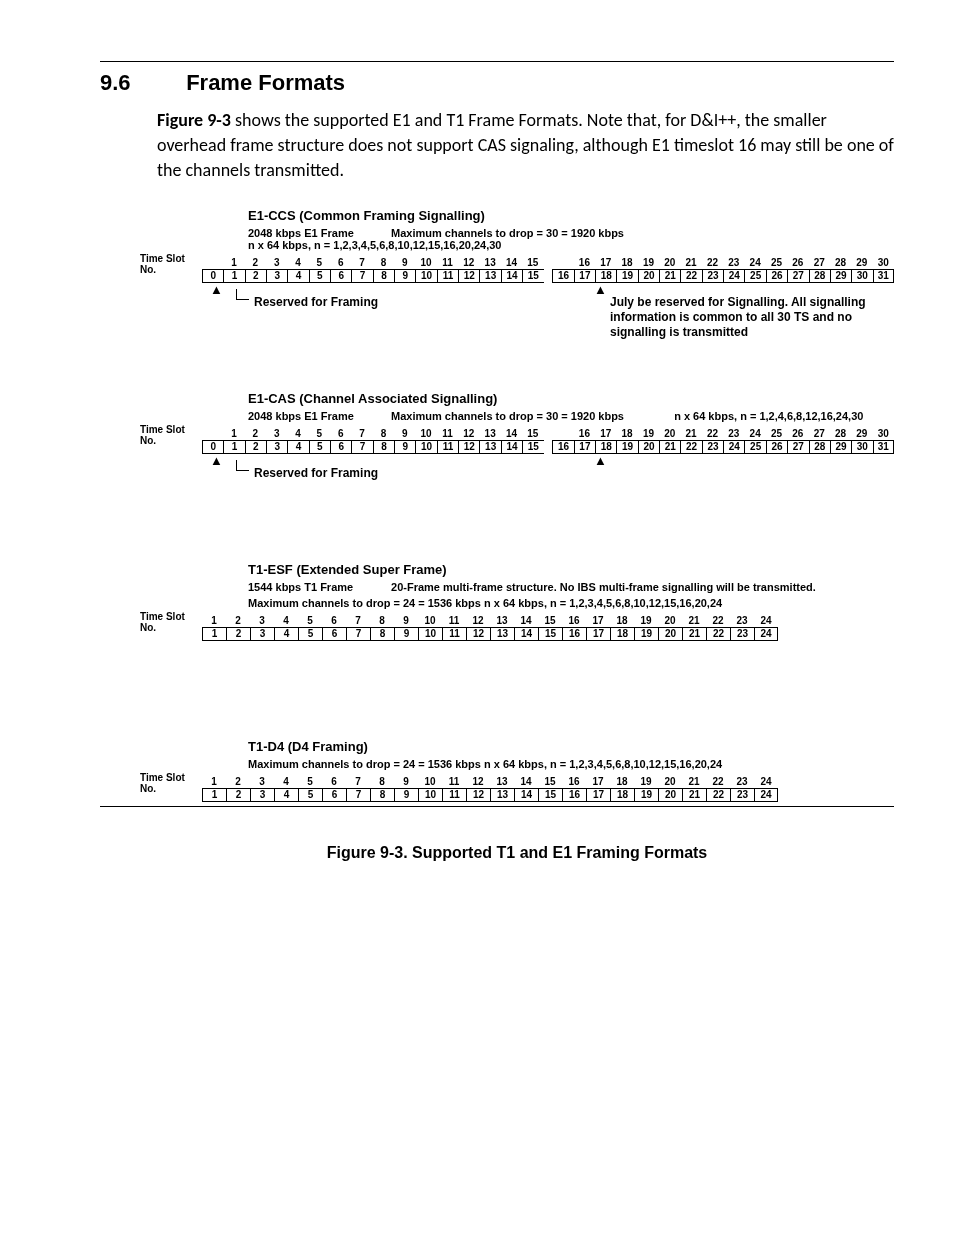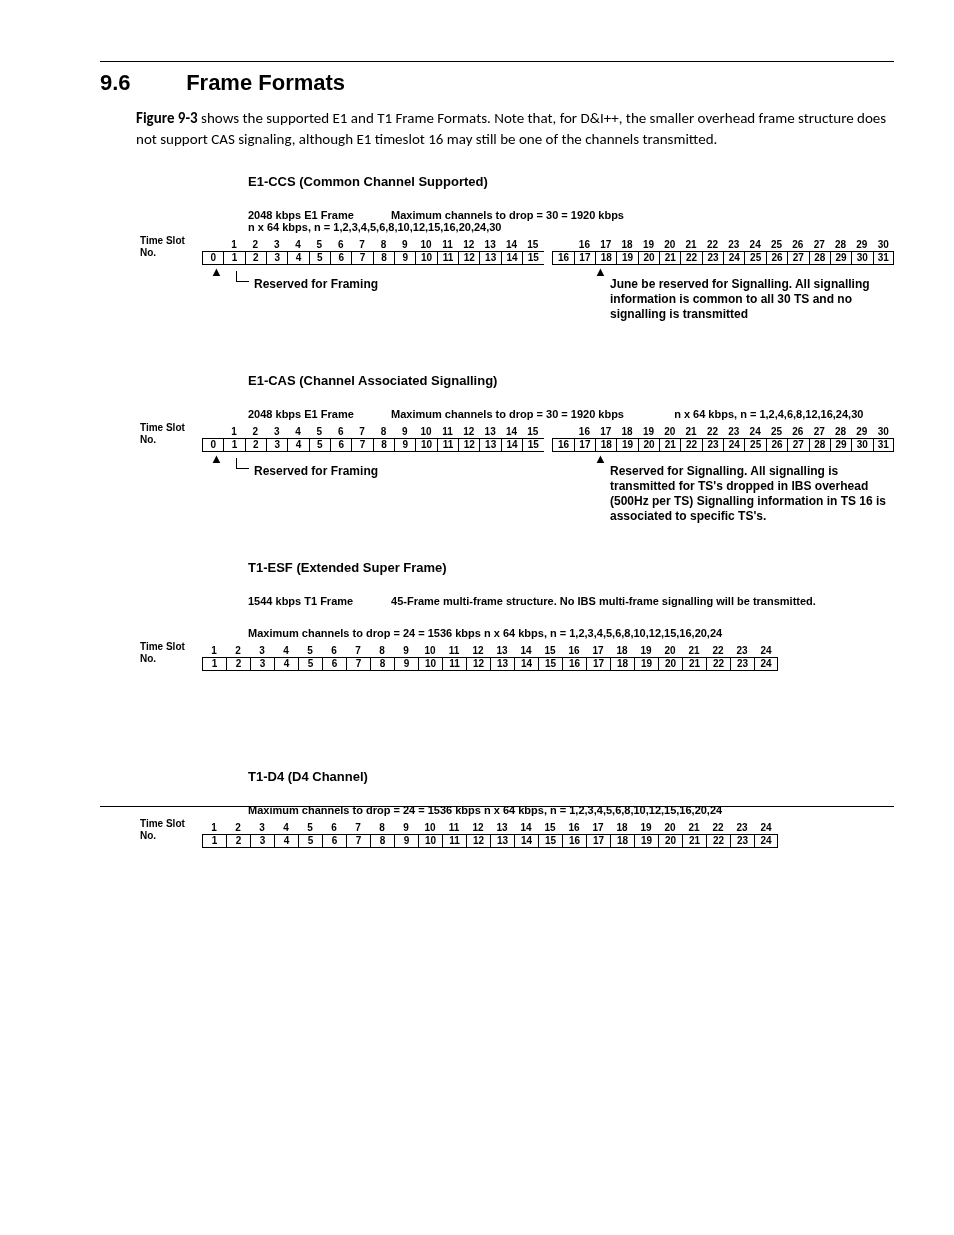--- a/index.html
+++ b/index.html
@@ -26,8 +26,8 @@
   }
   h2.section-head .num { display: inline-block; width: 80px; }
   p.intro {
-    margin: 4px 0 24px 36px;
-    font-size: 15px;
+    margin: 4px 0 24px 57px;
+    font-size: 18px;
     line-height: 1.4;
     font-family: Calibri, "Segoe UI", Arial, sans-serif;
   }

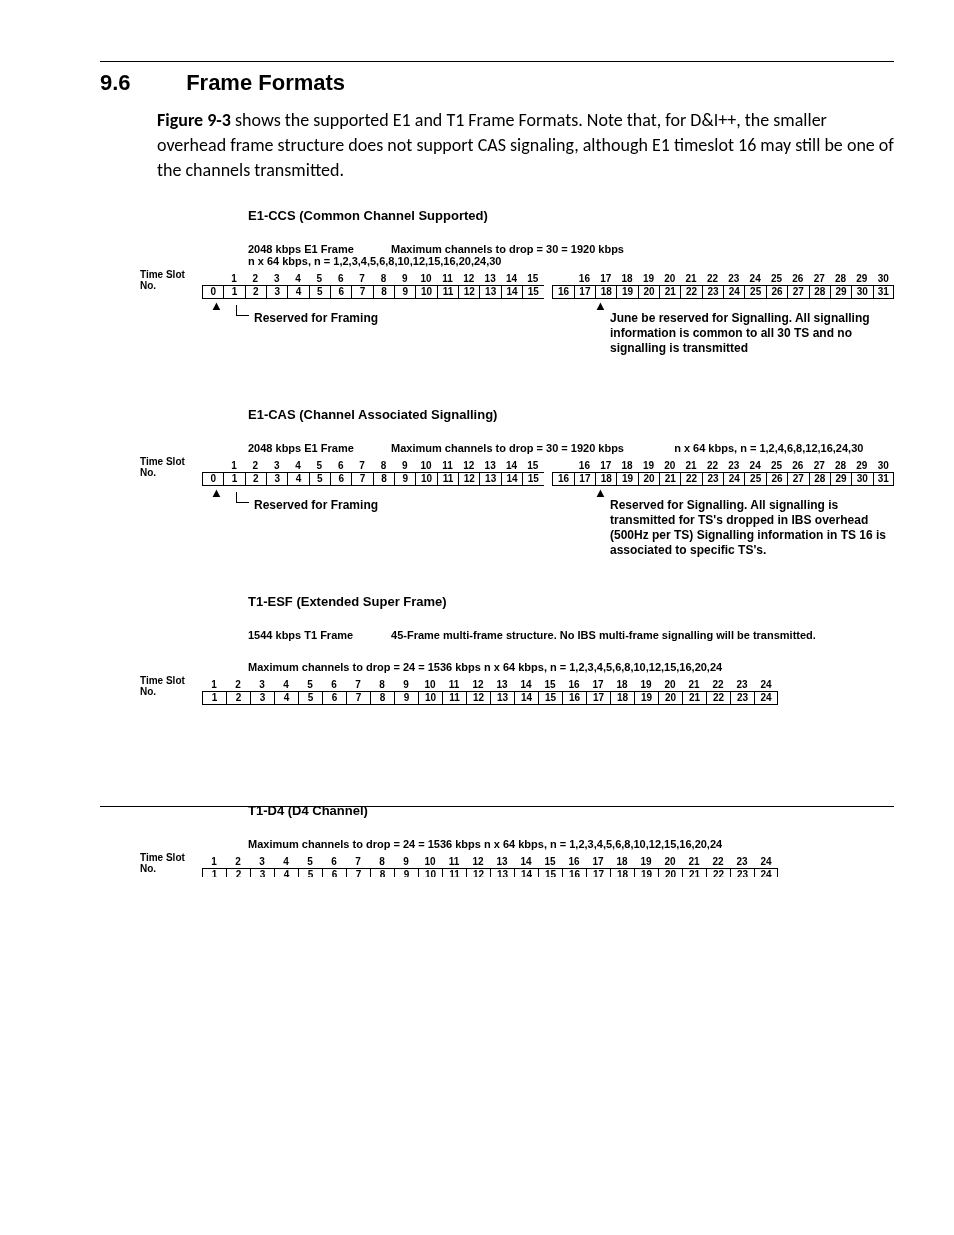--- a/index.html
+++ b/index.html
@@ -141,7 +141,7 @@
   <div class="fig">
 
     <div class="block">
-      <div class="title-line">E1-CCS (Common Channel Supported)</div>
+      <div class="title-line">E1-CCS (Common Framing Signalling)</div>
       <div class="sub-line">
         <span class="sp1">2048 kbps E1 Frame</span>
         <span class="sp2">Maximum channels to drop = 30 = 1920 kbps</span>

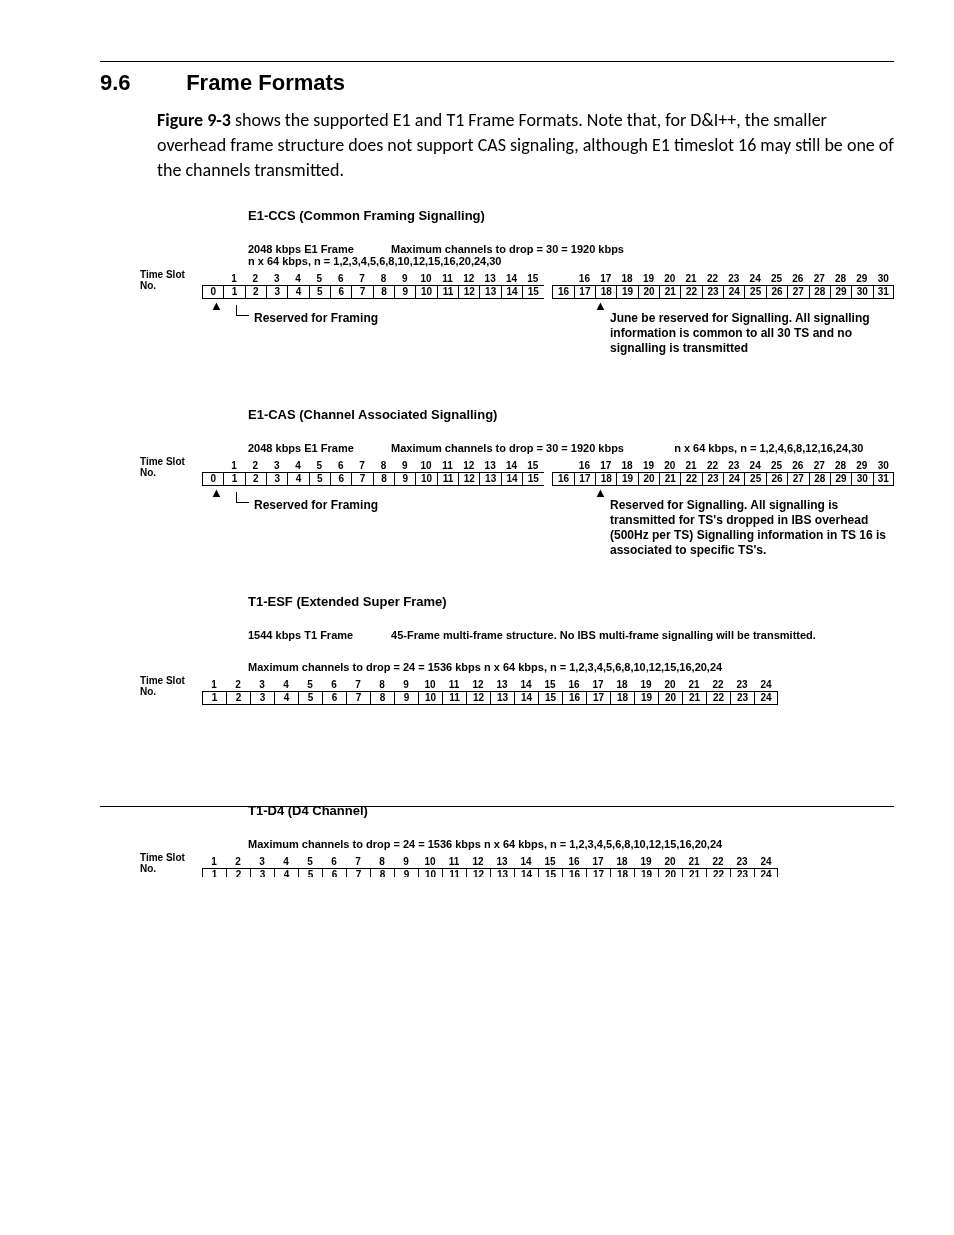--- a/index.html
+++ b/index.html
@@ -45,7 +45,7 @@
     font-weight: bold;
     font-size: 11px;
     margin-left: 108px;
-    margin-top: 20px;
+    margin-top: 4px;
   }
   .sub-line span { display: inline-block; }
   .sub-line .sp1 { width: 140px; }

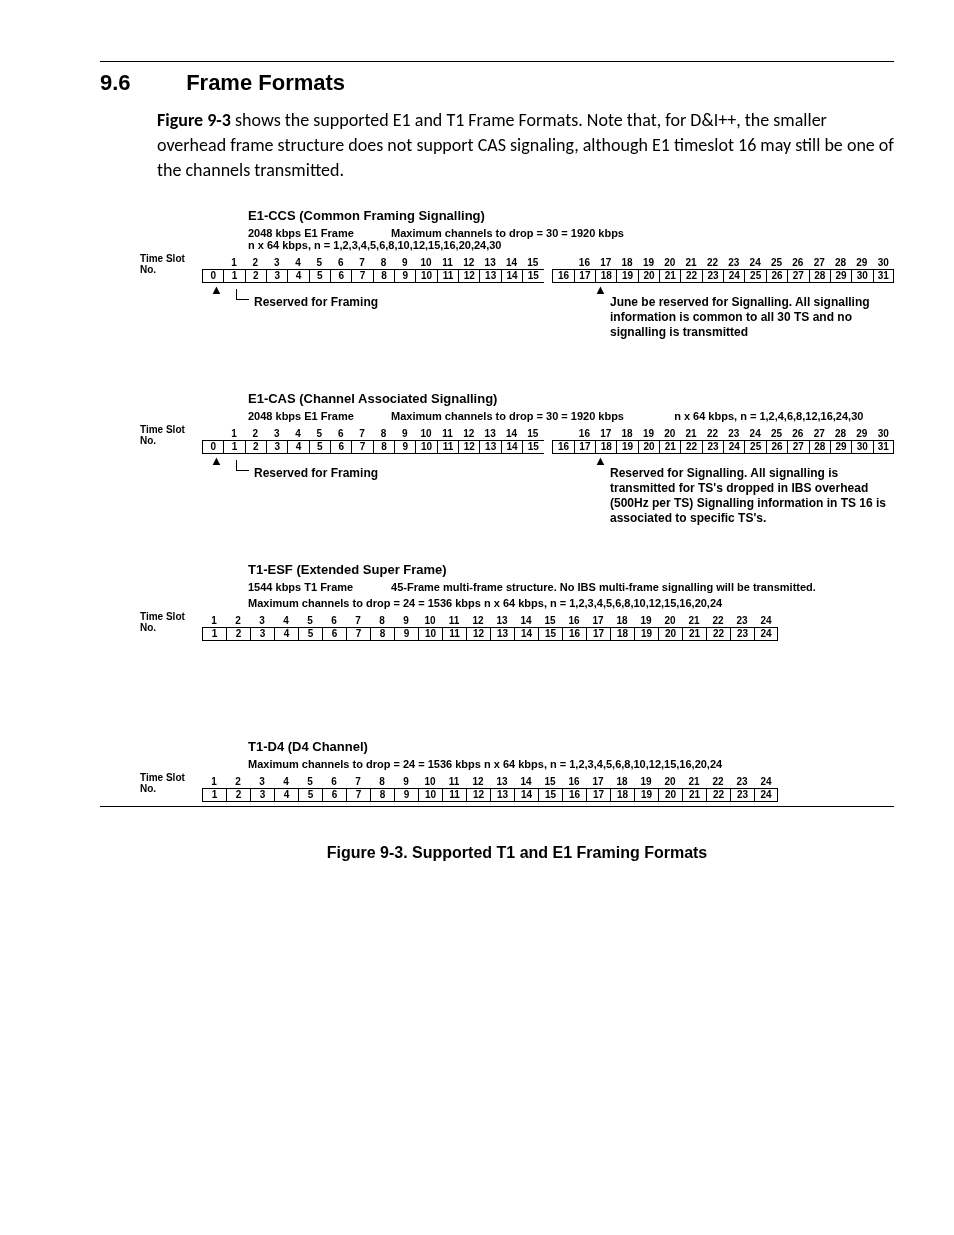--- a/index.html
+++ b/index.html
@@ -290,7 +290,7 @@
           <span>Reserved for Framing</span>
         </div>
         <div class="note" style="left:470px; top:38px;">
-          <span>June be reserved for Signalling. All signalling information is common to all 30 TS and no signalling is transmitted</span>
+          <span>July be reserved for Signalling. All signalling information is common to all 30 TS and no signalling is transmitted</span>
         </div>
         <div class="spacer-below tall"></div>
       </div>

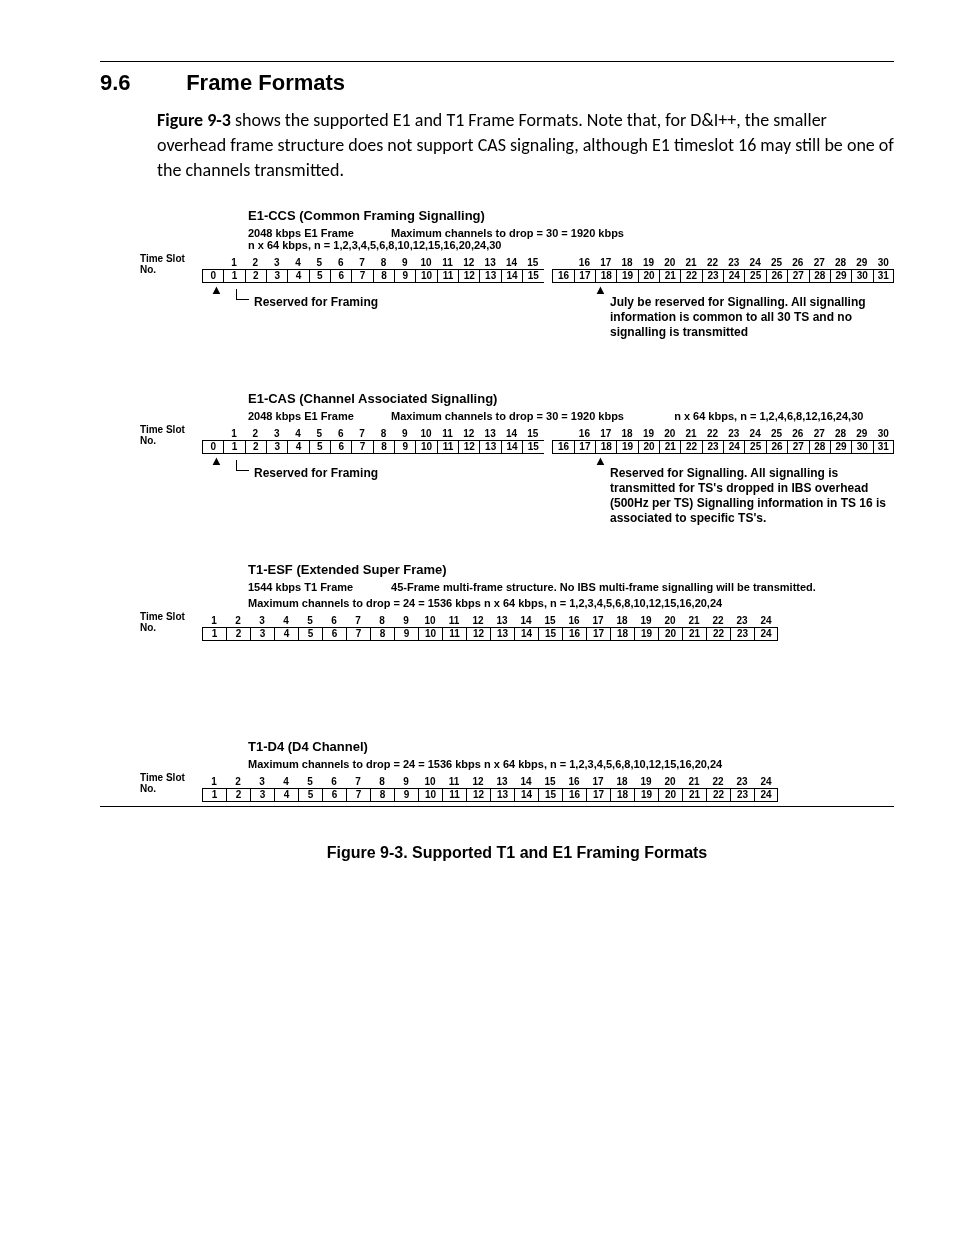--- a/index.html
+++ b/index.html
@@ -445,9 +445,6 @@
           <div class="elbow"></div>
           <span>Reserved for Framing</span>
         </div>
-        <div class="note" style="left:470px; top:38px;">
-          <span>Reserved for Signalling. All signalling is transmitted for TS's dropped in IBS overhead  (500Hz per TS) Signalling information in TS 16 is associated to specific TS's.</span>
-        </div>
         <div class="spacer-below tall"></div>
       </div>
     </div>

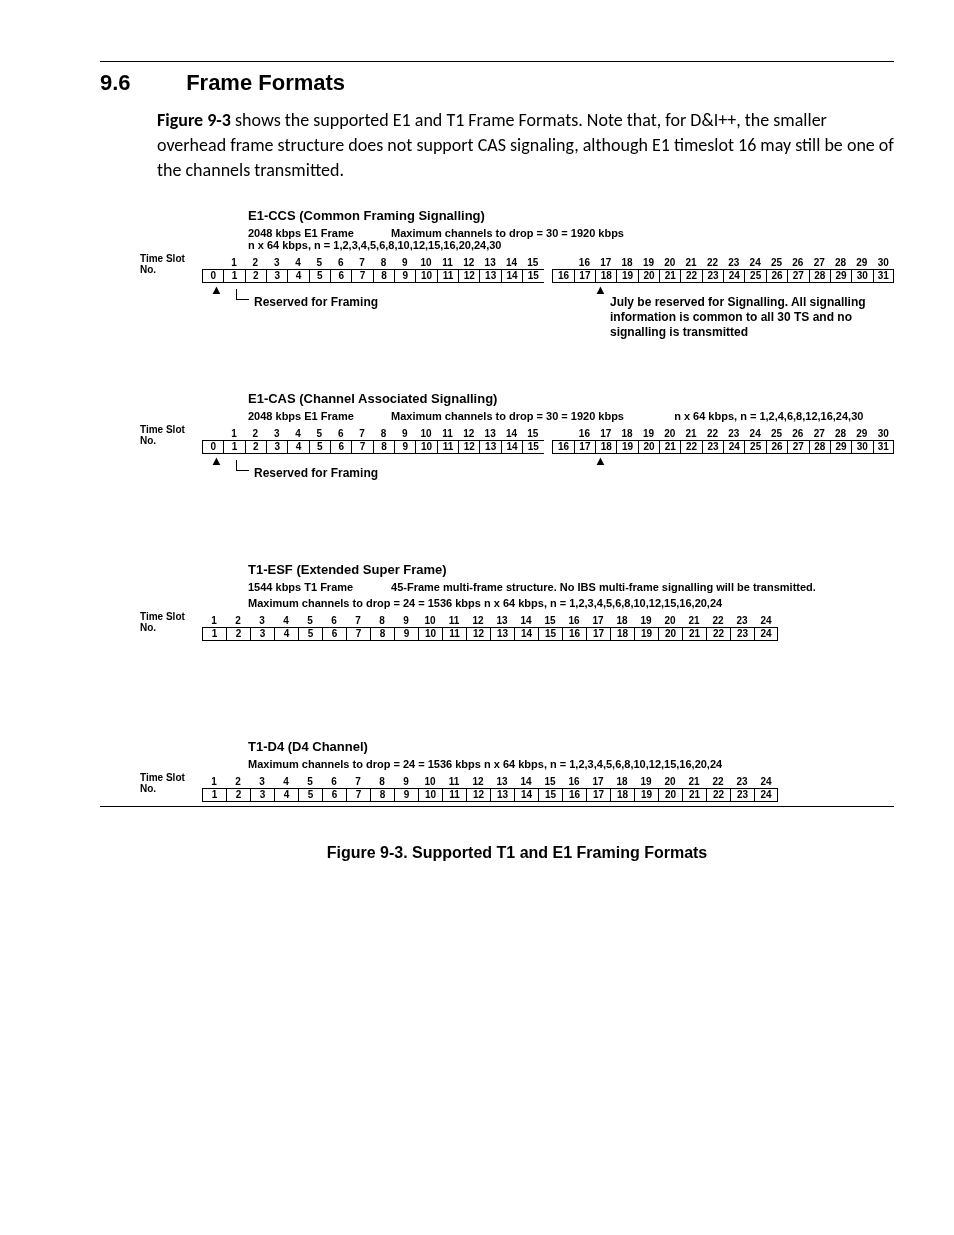--- a/index.html
+++ b/index.html
@@ -453,7 +453,7 @@
       <div class="title-line">T1-ESF (Extended Super Frame)</div>
       <div class="sub-line">
         <span class="sp1">1544 kbps T1 Frame</span>
-        <span>45-Frame multi-frame structure. No IBS multi-frame signalling will be transmitted.</span>
+        <span>20-Frame multi-frame structure. No IBS multi-frame signalling will be transmitted.</span>
       </div>
       <div class="sub-line">Maximum channels to drop = 24 = 1536 kbps n x 64 kbps,  n = 1,2,3,4,5,6,8,10,12,15,16,20,24</div>
       <div class="frame-wrap">

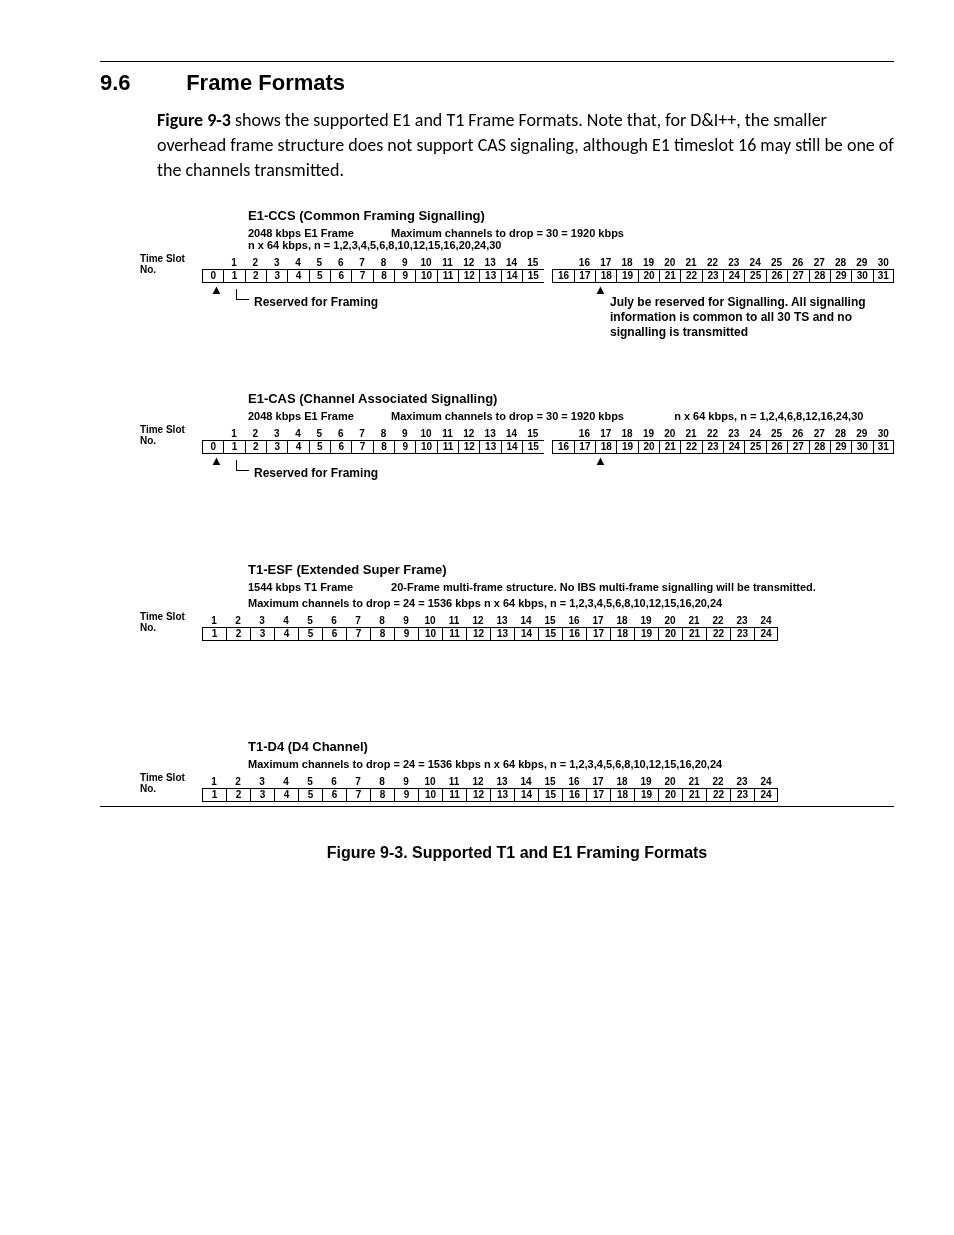--- a/index.html
+++ b/index.html
@@ -561,7 +561,7 @@
     </div>
 
     <div class="block">
-      <div class="title-line">T1-D4  (D4 Channel)</div>
+      <div class="title-line">T1-D4  (D4 Framing)</div>
       <div class="sub-line">Maximum channels to drop = 24 = 1536 kbps n x 64 kbps,  n = 1,2,3,4,5,6,8,10,12,15,16,20,24</div>
       <div class="frame-wrap">
         <div class="axis-label">Time Slot No.</div>

